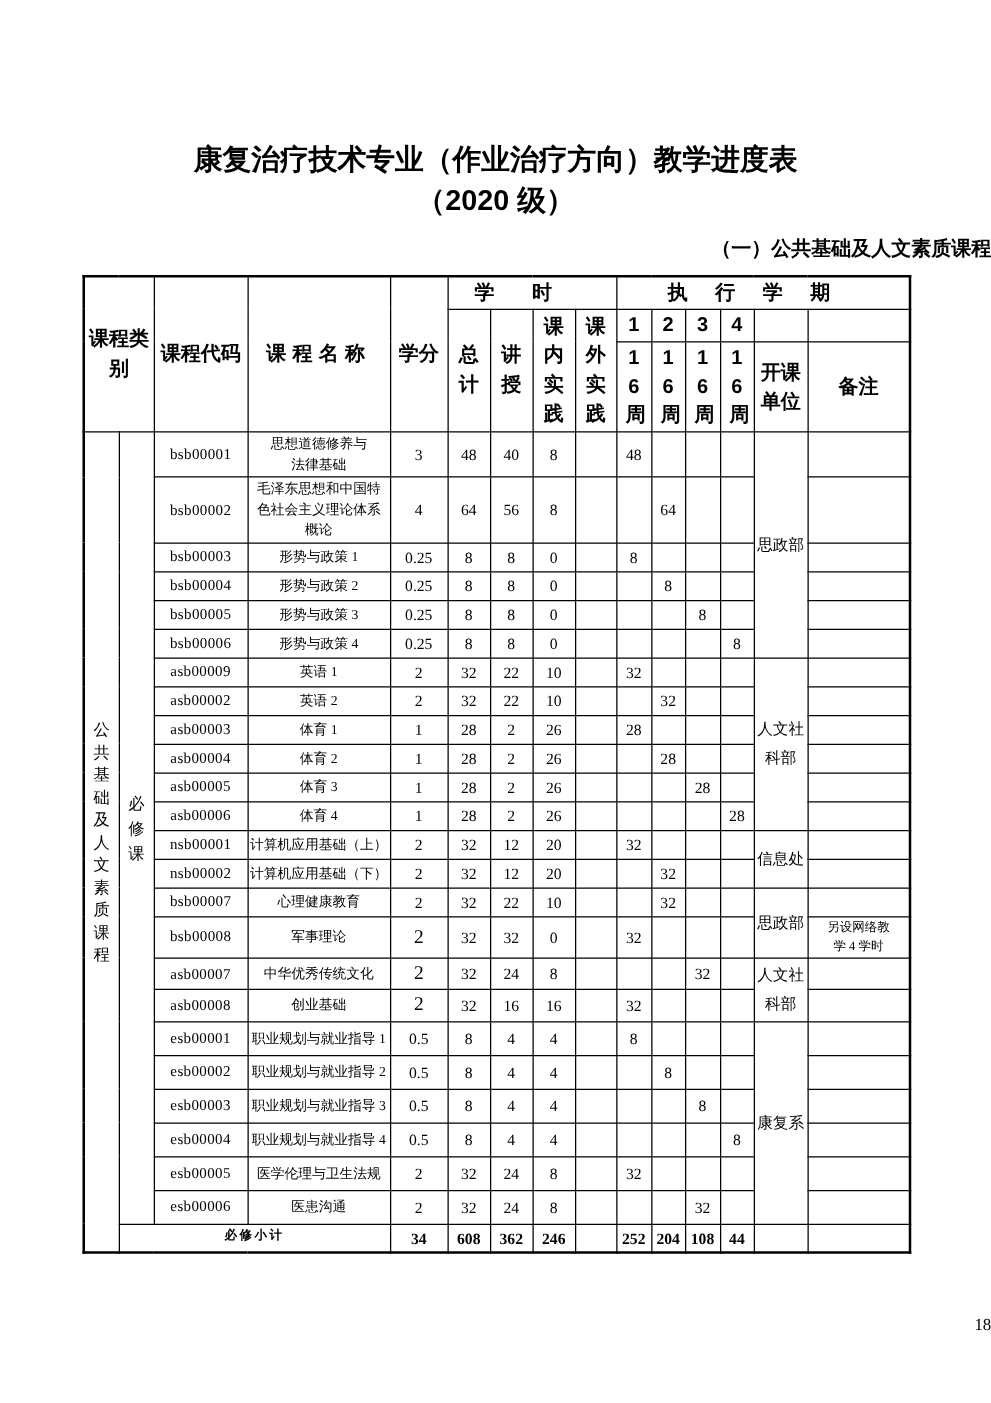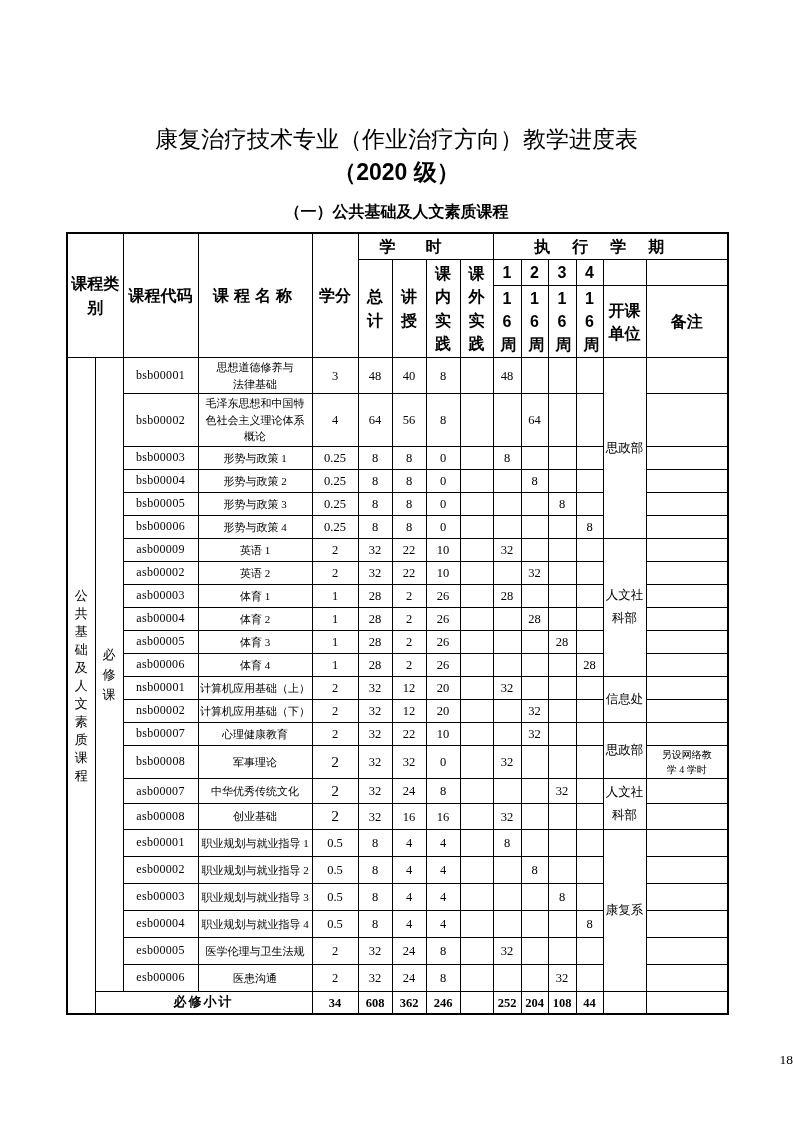--- a/index.html
+++ b/index.html
@@ -9,7 +9,7 @@
   }
   .page{position:relative;width:793px;height:1122px;box-sizing:border-box;padding-top:104px;background:#fff;overflow:hidden}
   .attach{margin-left:92px;font-family:"Liberation Sans","DejaVu Sans",sans-serif;font-weight:bold;font-size:17px;line-height:1.2}
-  .title{margin-top:21px;text-align:center;font-family:"Liberation Sans","DejaVu Sans",sans-serif;font-weight:normal;font-size:23px;line-height:1.25}
+  .title{margin-top:9px;text-align:center;font-family:"Liberation Sans","DejaVu Sans",sans-serif;font-weight:bold;font-size:23px;line-height:1.25}
   .title2{margin-top:5px;text-align:center;font-family:"Liberation Sans","DejaVu Sans",sans-serif;font-weight:bold;font-size:23px;line-height:1.2}
   .section{margin-top:16px;text-align:center;font-family:Liberation Serif, serif;font-weight:bold;font-size:16px;line-height:1.2}
   table.sched{margin:10px 0 0 66px;border-collapse:collapse;table-layout:fixed;width:661px;border:2px solid #000}

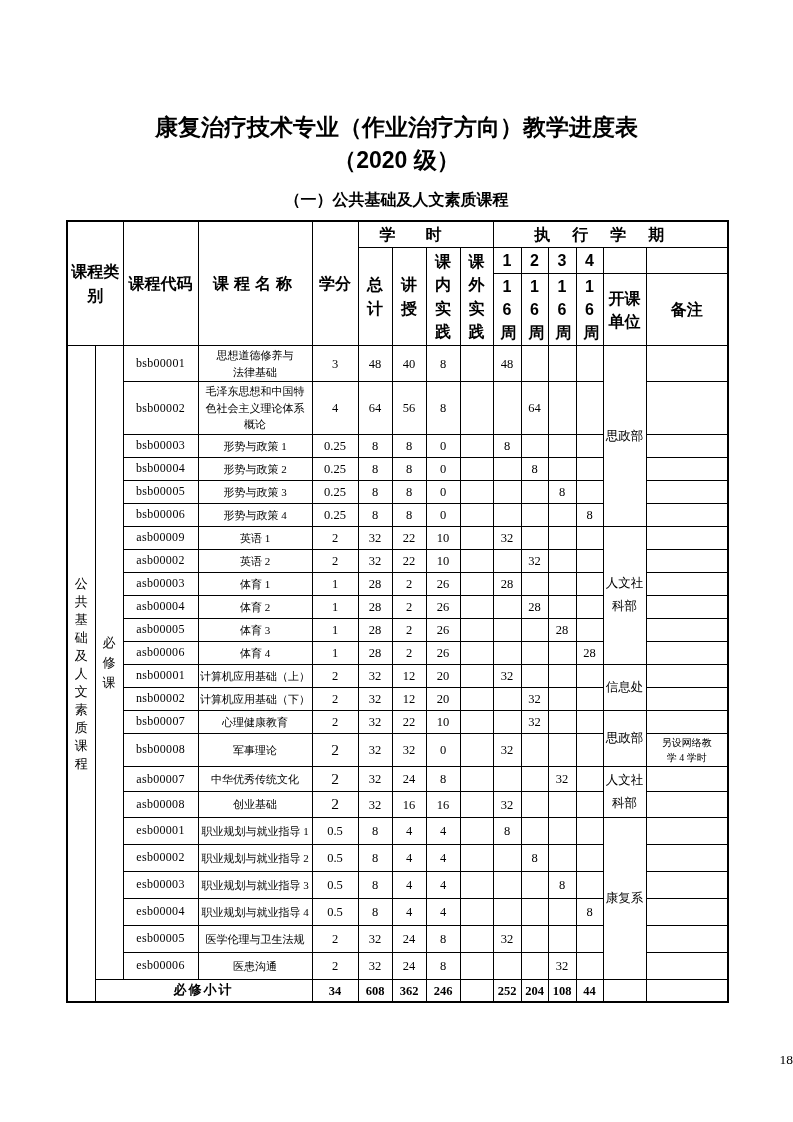--- a/index.html
+++ b/index.html
@@ -11,7 +11,7 @@
   .attach{margin-left:92px;font-family:"Liberation Sans","DejaVu Sans",sans-serif;font-weight:bold;font-size:17px;line-height:1.2}
   .title{margin-top:9px;text-align:center;font-family:"Liberation Sans","DejaVu Sans",sans-serif;font-weight:bold;font-size:23px;line-height:1.25}
   .title2{margin-top:5px;text-align:center;font-family:"Liberation Sans","DejaVu Sans",sans-serif;font-weight:bold;font-size:23px;line-height:1.2}
-  .section{margin-top:16px;text-align:center;font-family:Liberation Serif, serif;font-weight:bold;font-size:16px;line-height:1.2}
+  .section{margin-top:16px;text-align:right;font-family:Liberation Serif, serif;font-weight:bold;font-size:16px;line-height:1.2}
   table.sched{margin:10px 0 0 66px;border-collapse:collapse;table-layout:fixed;width:661px;border:2px solid #000}
   .sched th,.sched td{
     border:1px solid #000;text-align:center;vertical-align:middle;

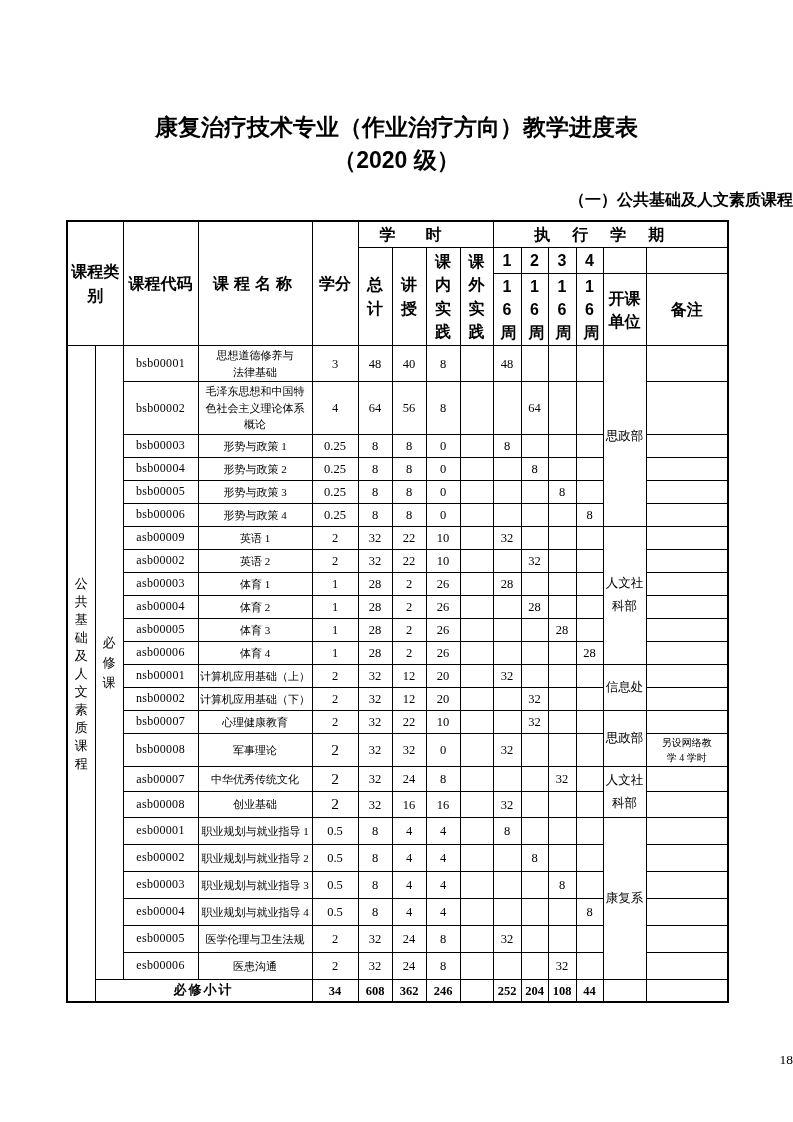--- a/index.html
+++ b/index.html
@@ -38,7 +38,7 @@
   td.vsub .ch{margin:7px auto}
   tr.subtotal{height:32px}
   tr.subtotal td{font-weight:bold}
-  td.sublabel{font-family:Liberation Serif, serif;font-size:13px;letter-spacing:2px}
+  td.sublabel{font-family:Liberation Mono, monospace;font-size:10px;letter-spacing:2px}
   .pagenum{position:absolute;left:0;bottom:54px;width:100%;text-align:right;font-size:13.5px}
 </style>
 </head>

